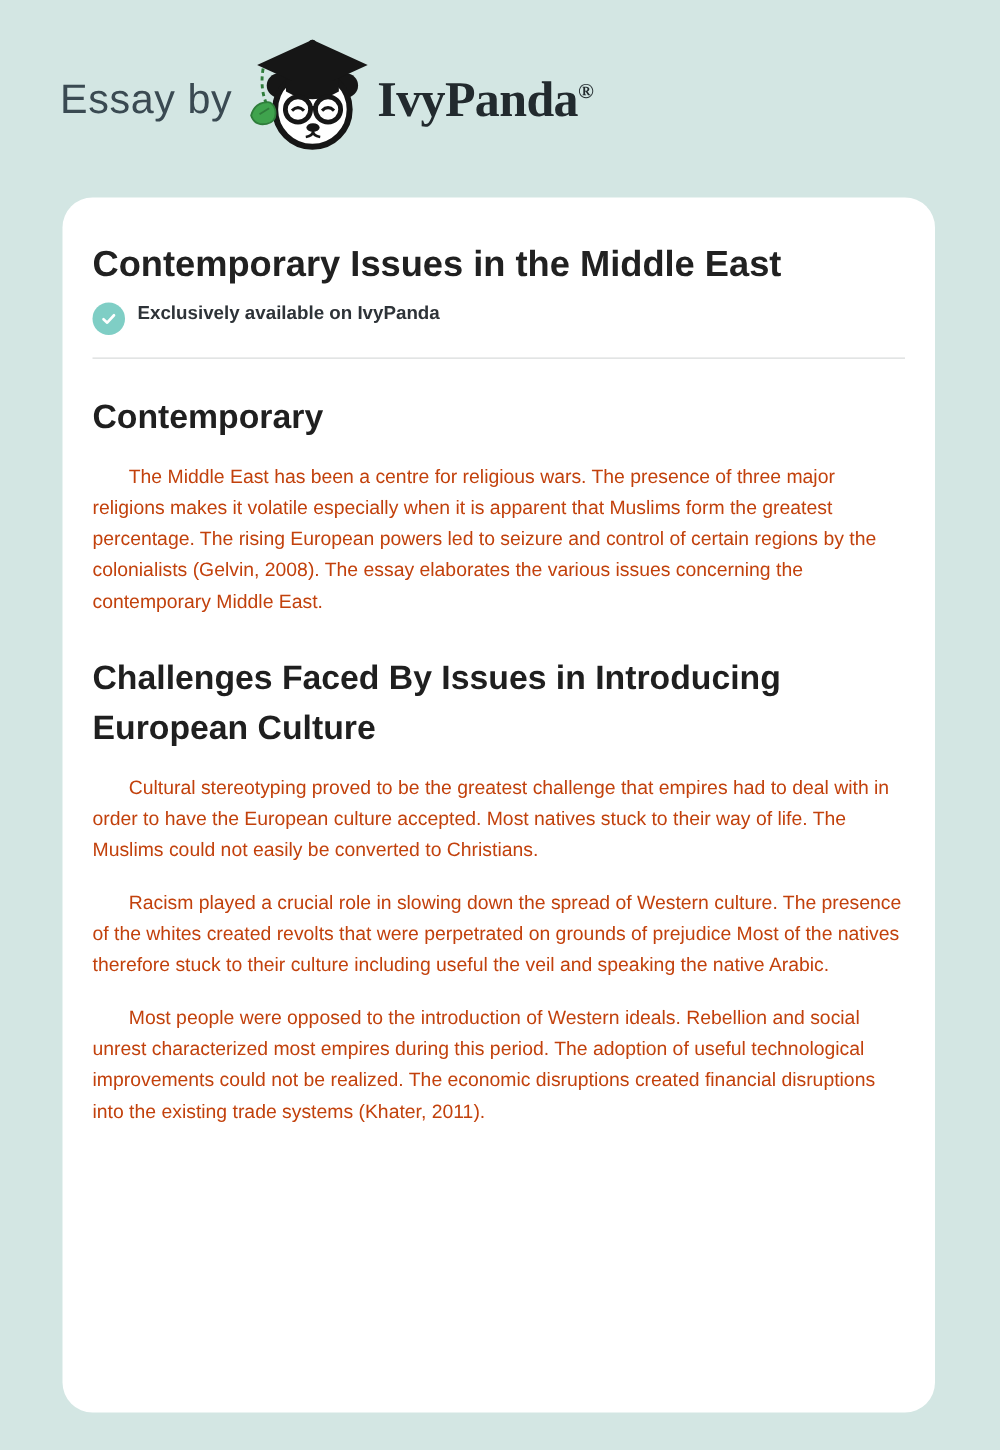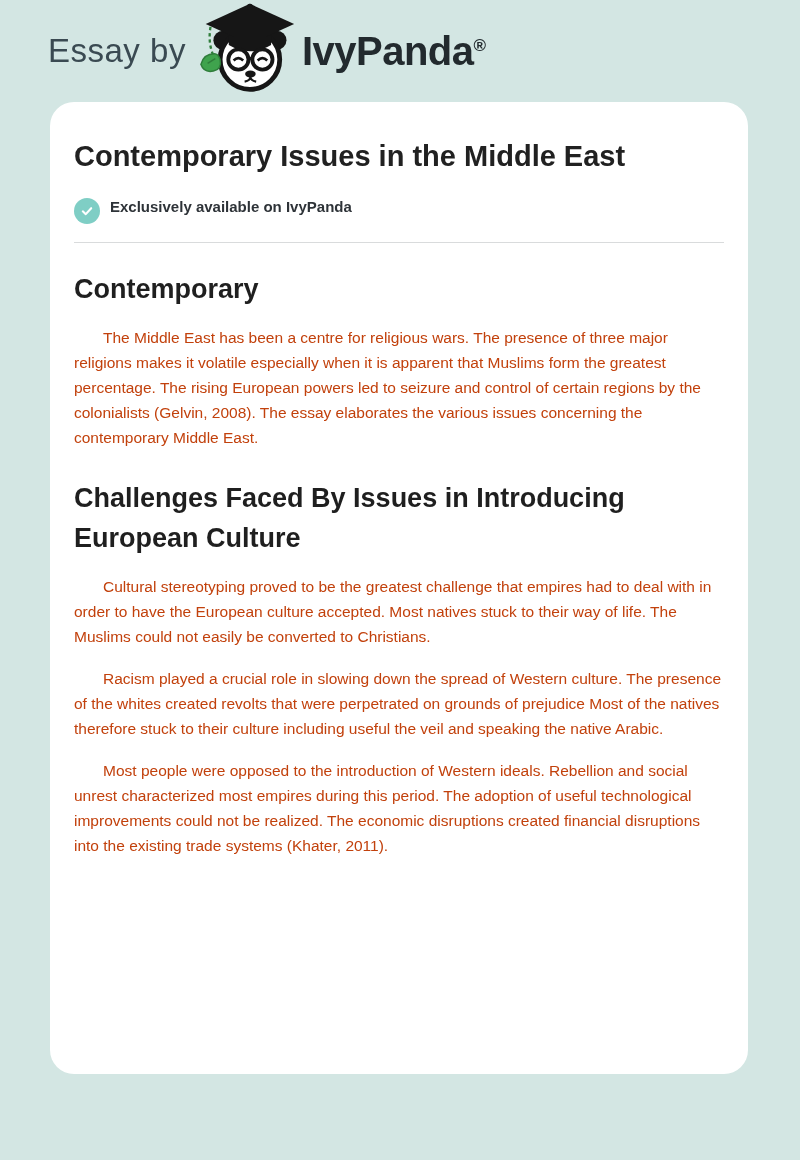--- a/index.html
+++ b/index.html
@@ -12,7 +12,7 @@
   }
   
   .site-header {
-    height: 102px;
+    height: 158px;
     display: flex;
     align-items: center;
     padding-left: 48px;

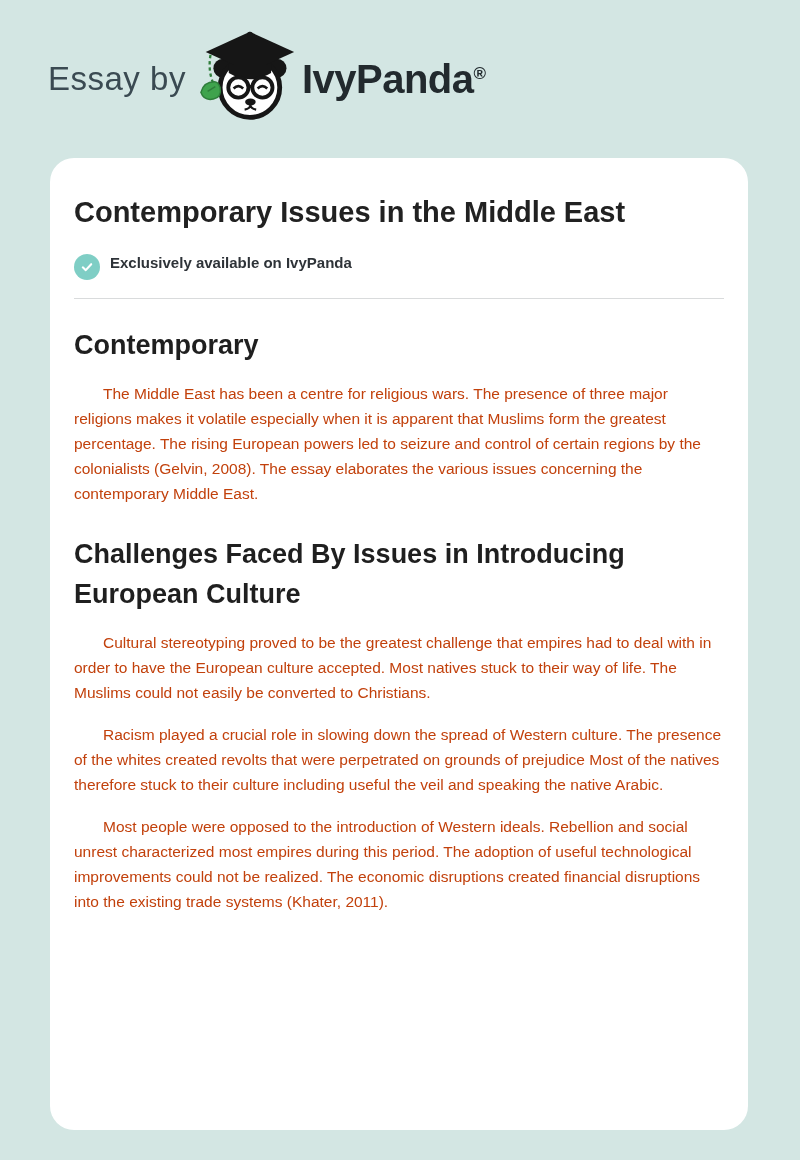--- a/index.html
+++ b/index.html
@@ -31,7 +31,7 @@
     flex: 0 0 auto;
   }
   .brand {
-    font-family: Liberation Sans, sans-serif;
+    font-family: Liberation Serif, serif;
     font-weight: 700;
     font-size: 40px;
     color: #222a2e;

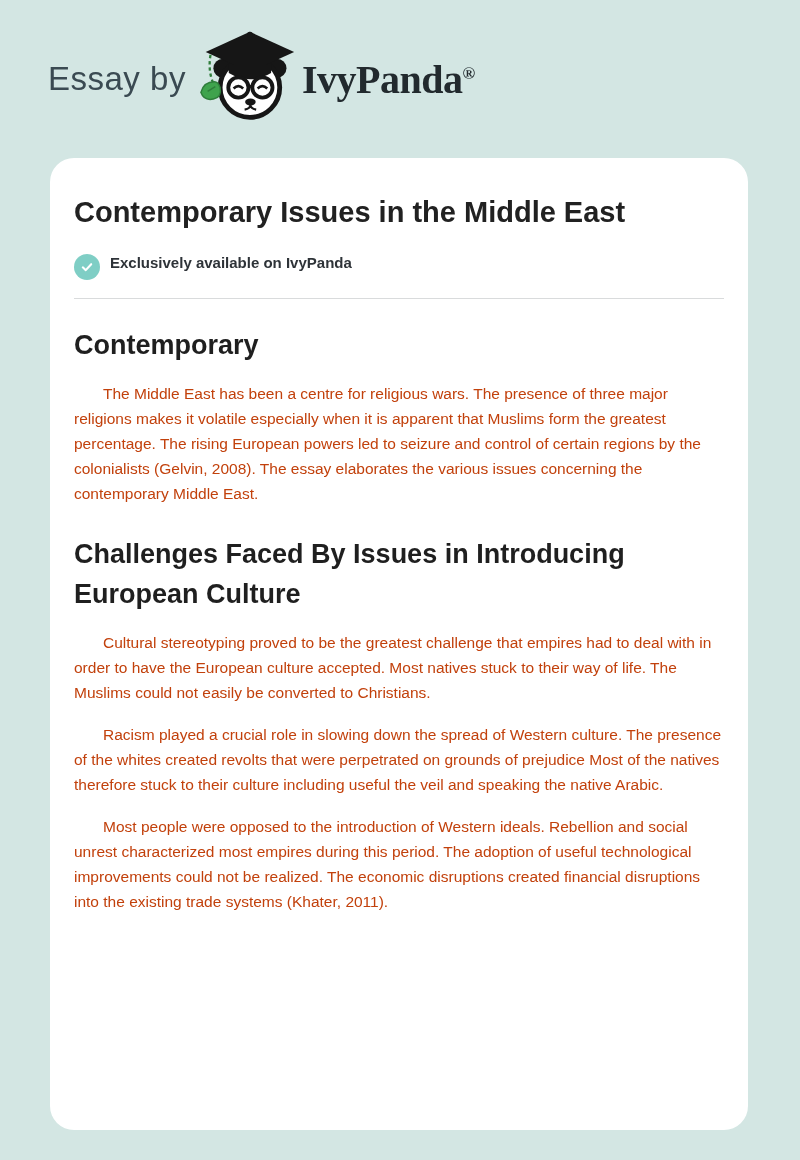--- a/index.html
+++ b/index.html
@@ -57,7 +57,7 @@
     font-weight: 700;
     color: #212121;
     line-height: 1.25;
-    margin-bottom: 24px;
+    margin-bottom: 12px;
   }
   .badge-row {
     display: flex;

